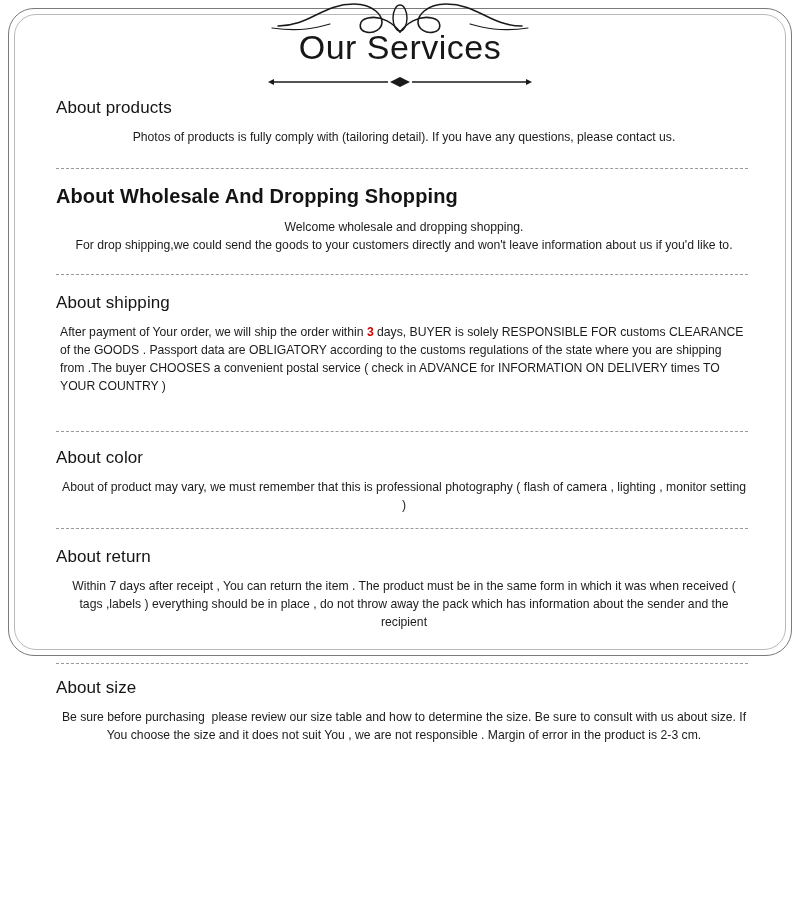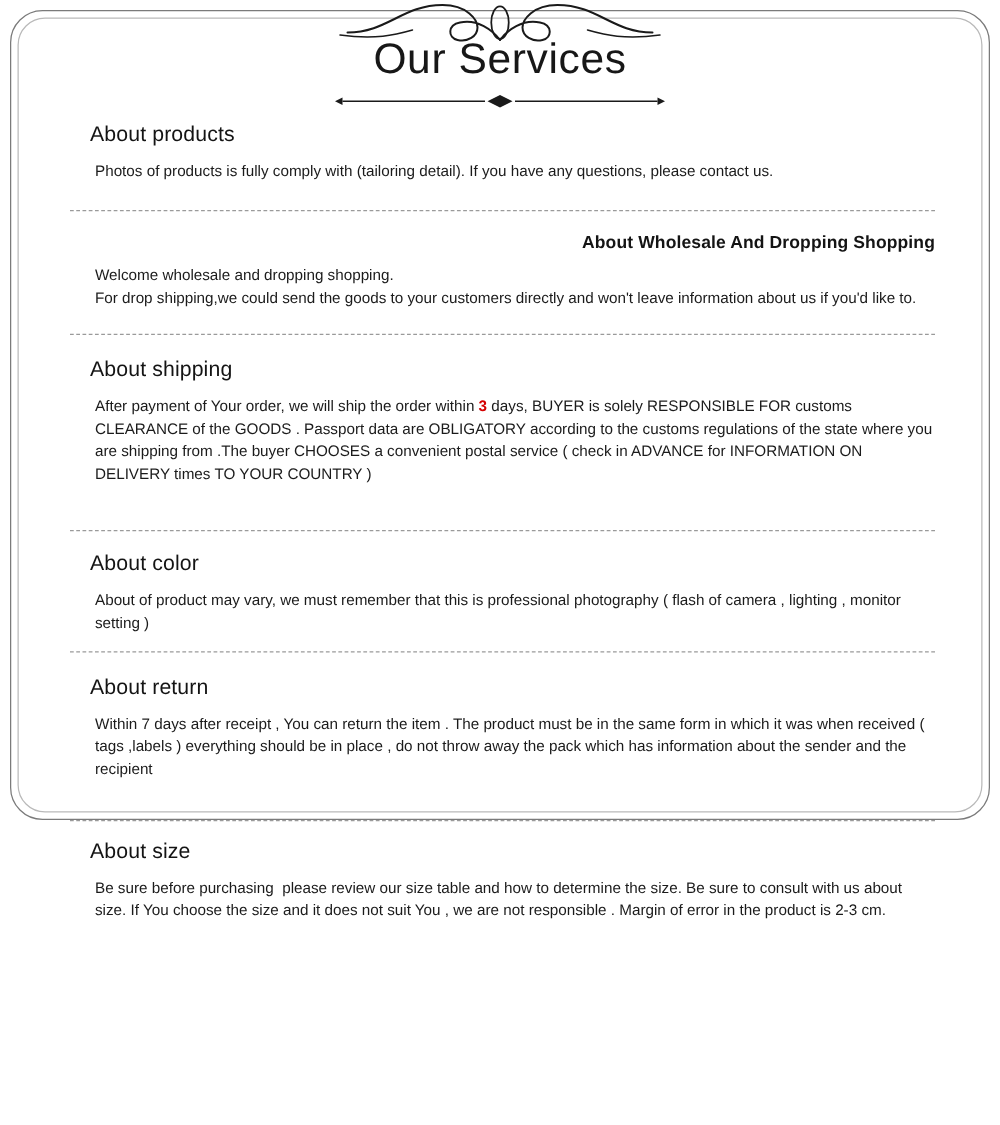--- a/index.html
+++ b/index.html
@@ -120,7 +120,7 @@
   }
 
   
-  .sec { position: relative; margin-left: 16px; }
+  .sec { position: relative; }
   .sec-products { padding-top: 6px; }
   .sp-1 { height: 22px; }
   .sp-2 { height: 16px; }

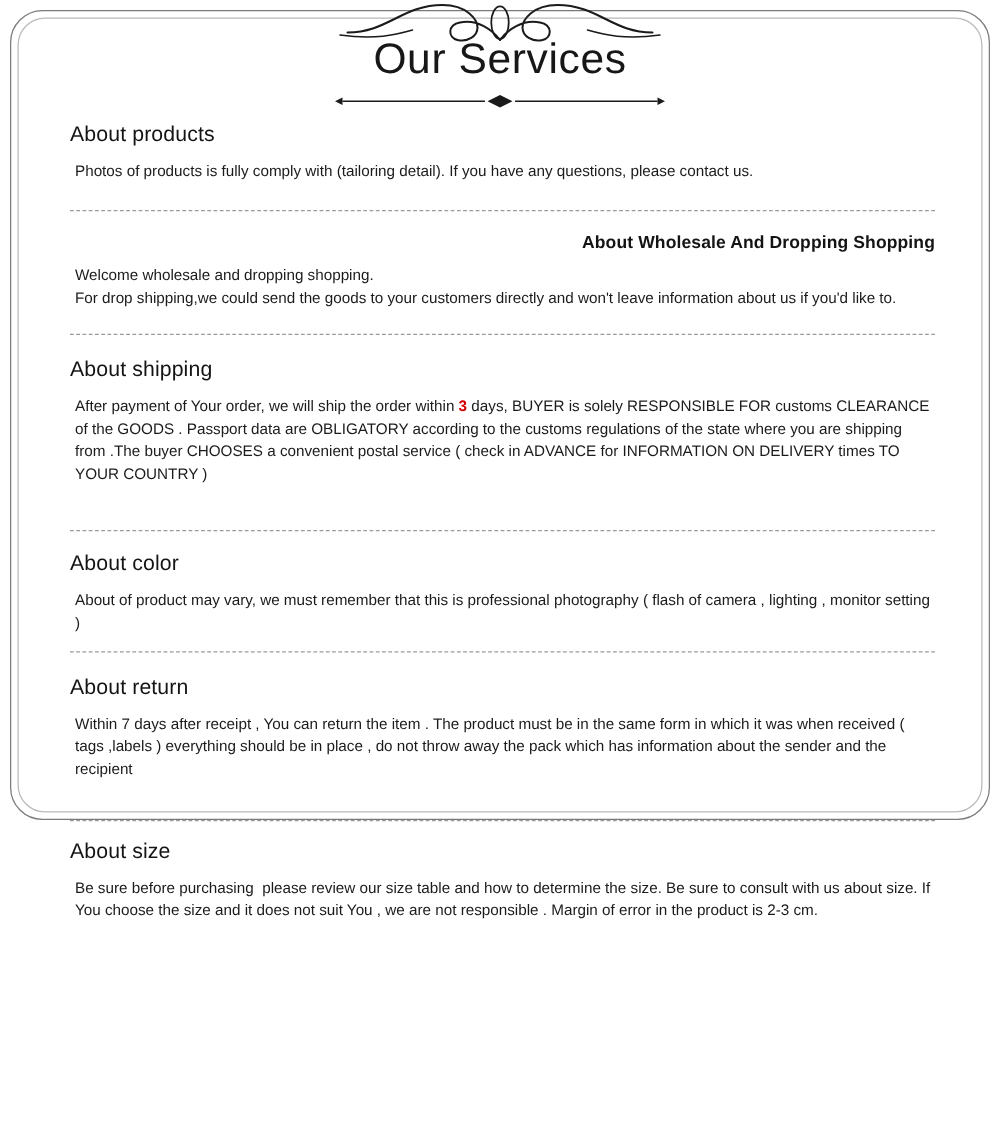--- a/index.html
+++ b/index.html
@@ -106,6 +106,7 @@
   .section-body .line {
     display: block;
     white-space: pre-wrap;
+    text-align: center;
   }
   .hl {
     color: #d40000;

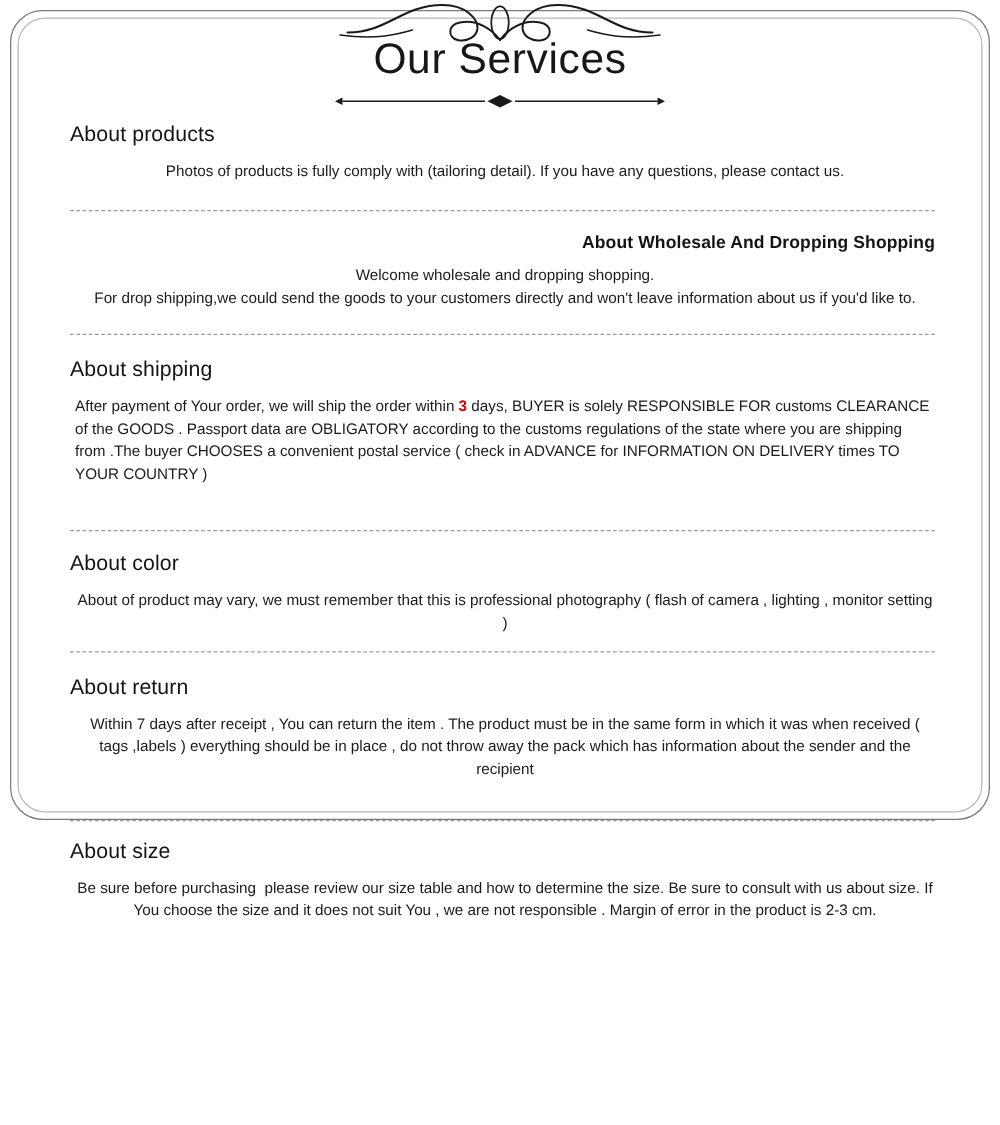--- a/index.html
+++ b/index.html
@@ -93,8 +93,7 @@
   }
   .section-heading.bold {
     font-weight: 700;
-    font-size: 14px;
-    text-align: right;
+    font-size: 20px;
   }
 
   .section-body {

